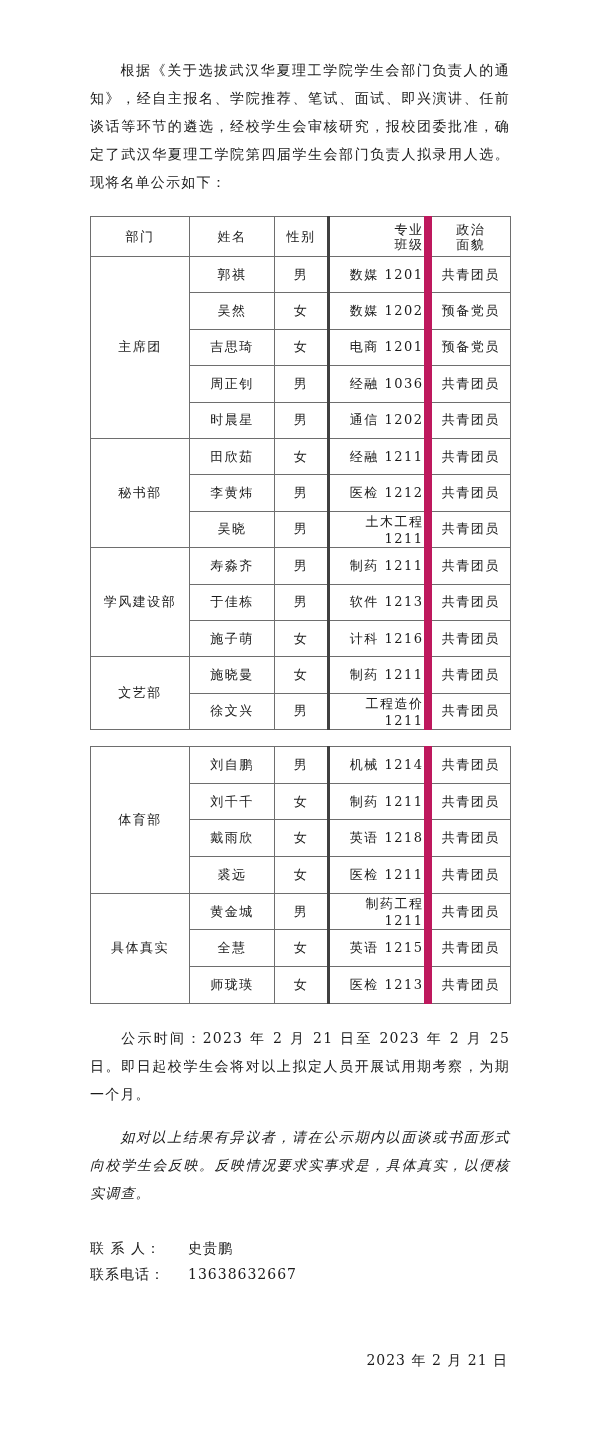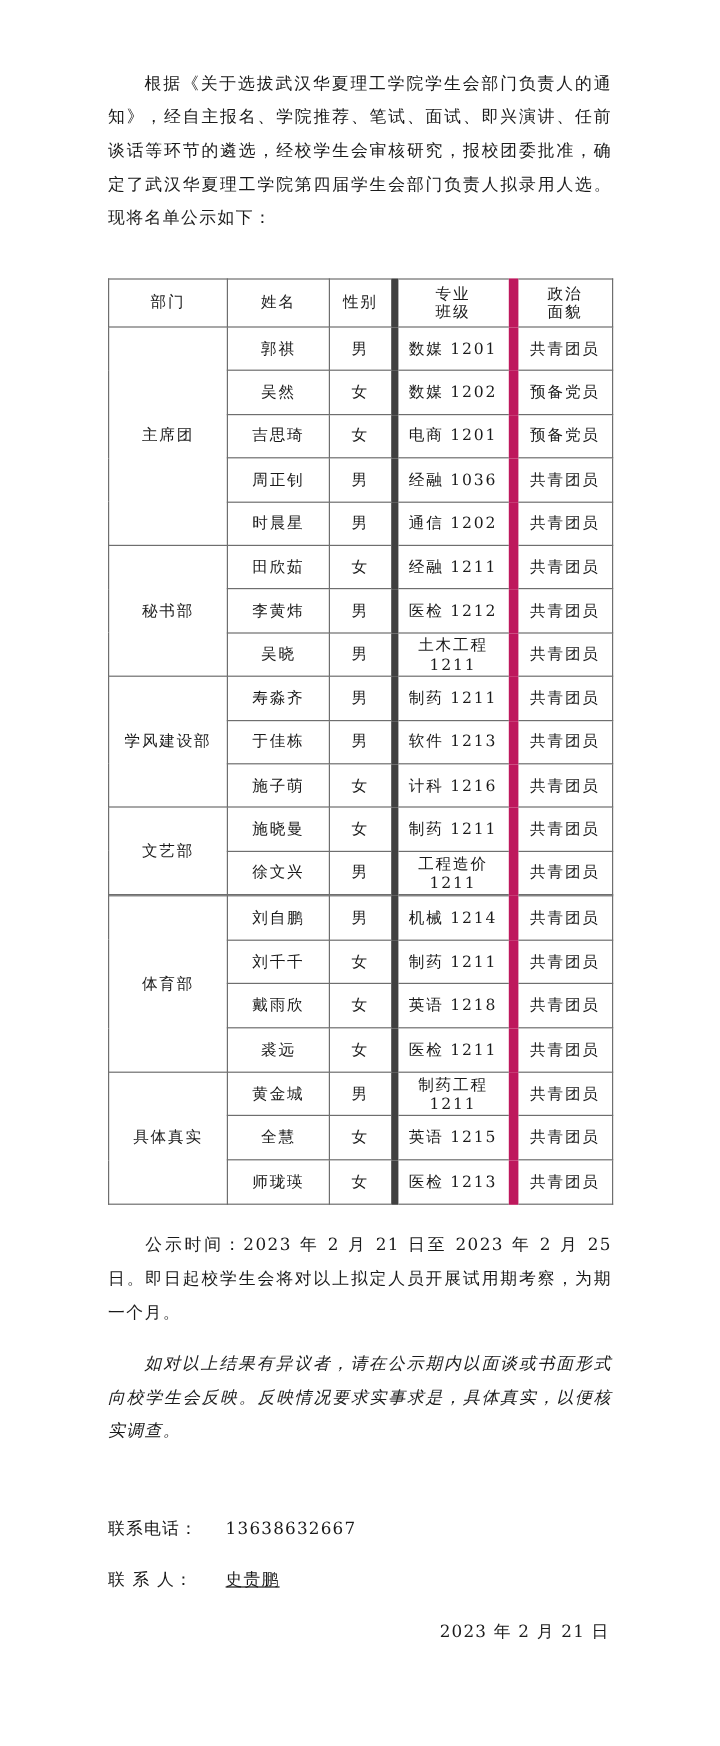--- a/index.html
+++ b/index.html
@@ -38,7 +38,7 @@
 
 <p class="para" style="top:56px;"><span class="indent"></span><span>根据《关于选拔武汉华夏理工学院学生会部门负责人的通知》，经自主报名、学院推荐、笔试、面试、即兴演讲、任前谈话等环节的遴选，经校学生会审核研究，报校团委批准，确定了武汉华夏理工学院第四届学生会部门负责人拟录用人选。现将名单公示如下：</span></p>
 
-<table class="roster t1" style="top:232px;">
+<table class="roster t1" style="top:216px;">
   <colgroup>
       <col style="width:99px">
       <col style="width:85px">

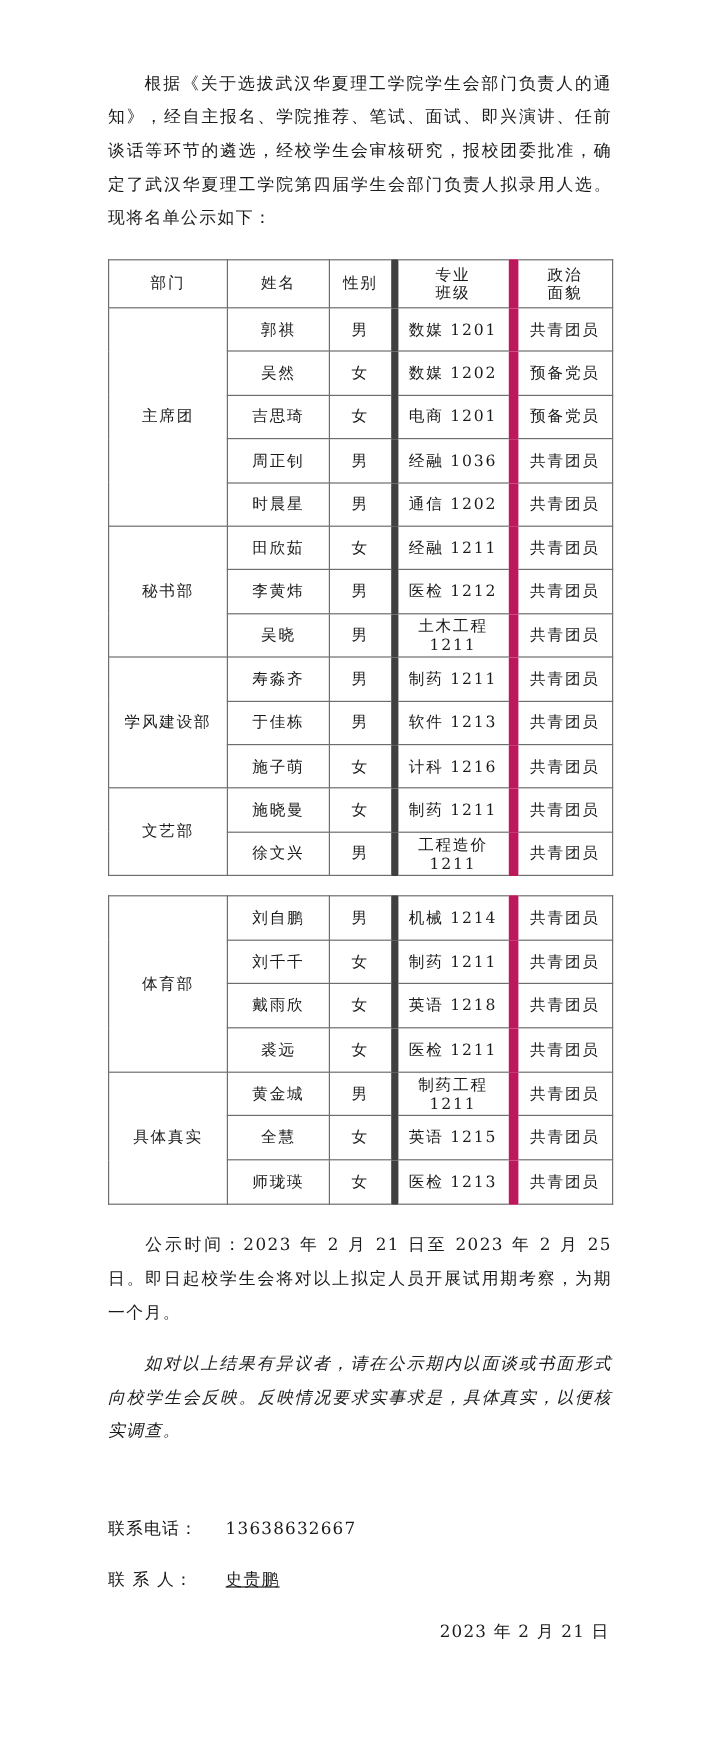--- a/index.html
+++ b/index.html
@@ -27,7 +27,7 @@
   table.roster .hdr { height: 40px; }
   .t1 tr.row { height: 36.4px; }
   .t2 tr.row { height: 36.7px; }
-  table.roster td.c3, table.roster th.c3 { border-left: 6px solid #404040; }
+  table.roster td.c3, table.roster th.c3 { border-left: 3px solid #404040; text-align: right; }
   table.roster td.c4, table.roster th.c4 { border-left: 8px solid #be185d; }
   .contact { position: absolute; left: 90px; font-size: 14px; line-height: 26px; letter-spacing: 1px; }
   .contact .lab { display: inline-block; width: 98px; }

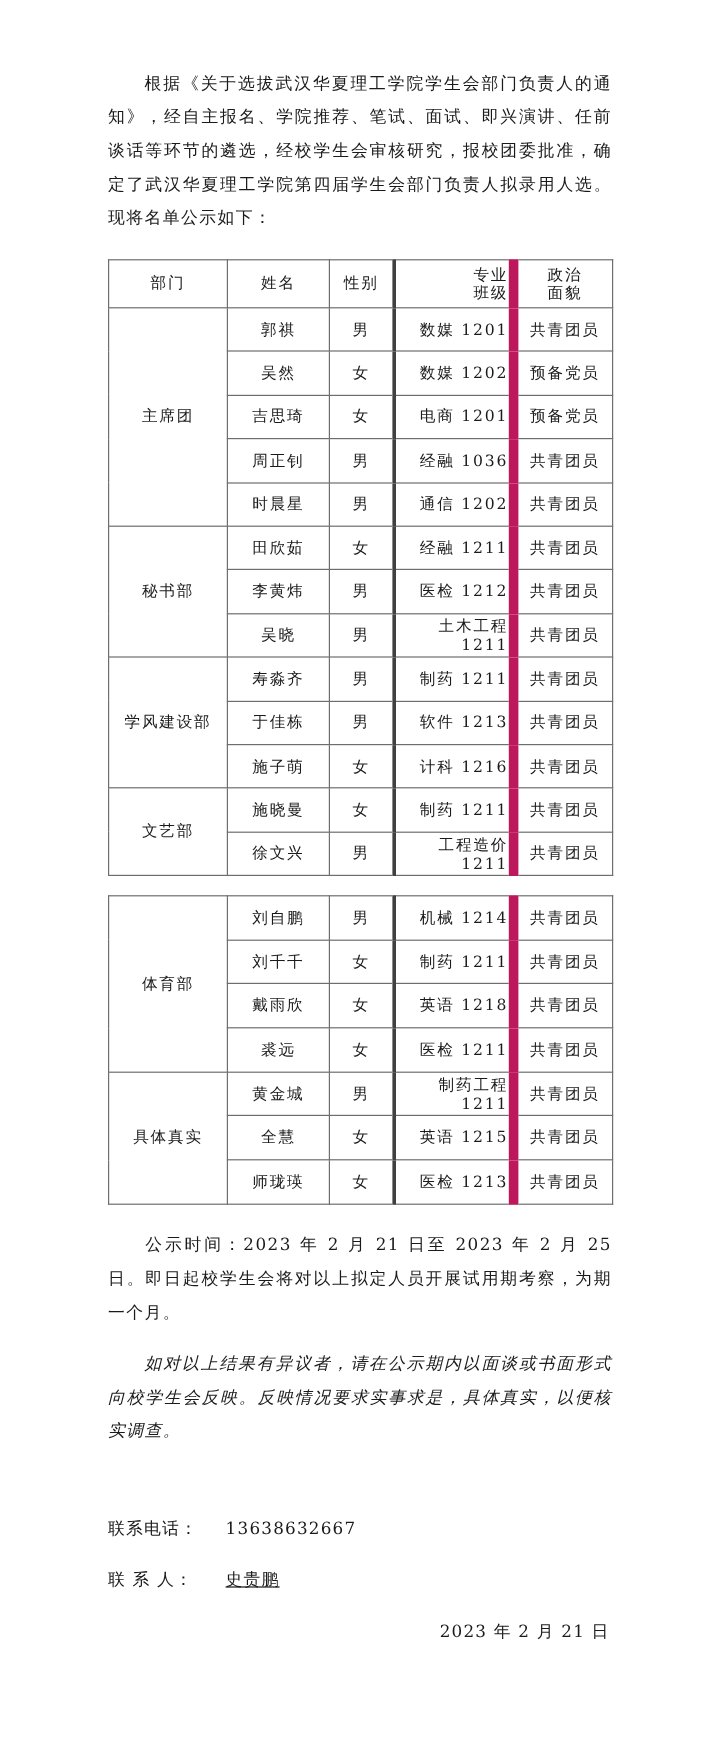--- a/index.html
+++ b/index.html
@@ -201,7 +201,7 @@
 
 <p class="para" style="top:1123px;font-style:italic;"><span class="indent"></span><span>如对以上结果有异议者，请在公示期内以面谈或书面形式向校学生会反映。反映情况要求实事求是，具体真实，以便核实调查。</span></p>
 
-<div class="contact" style="top:1304px;text-decoration:underline;">
+<div class="contact" style="top:1235px;">
   <span class="lab">联 系 人：</span><span>史贵鹏</span>
 </div>
 <div class="contact" style="top:1261px;">

